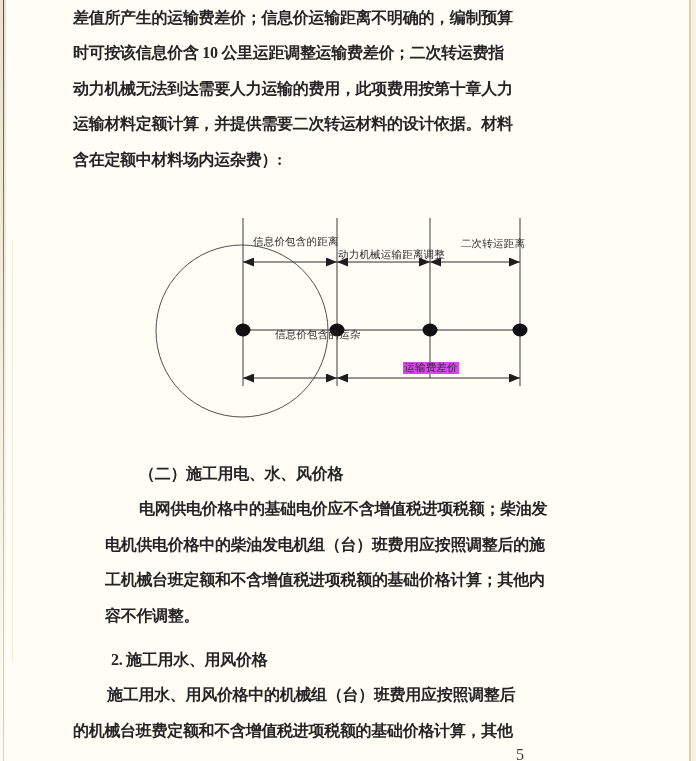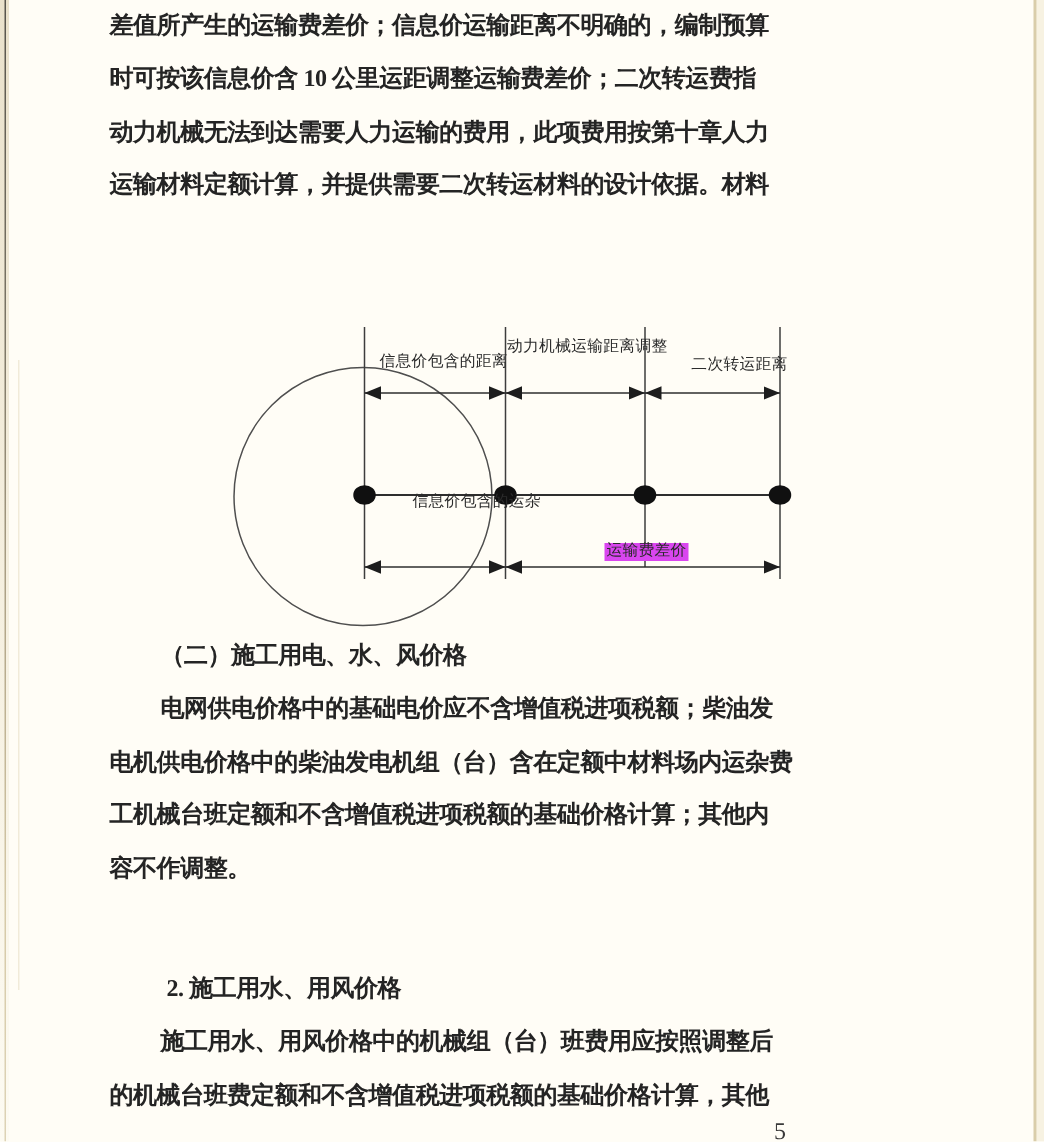--- a/index.html
+++ b/index.html
@@ -57,6 +57,7 @@
     <div class="tline">时可按该信息价含 10 公里运距调整运输费差价；二次转运费指</div>
     <div class="tline">动力机械无法到达需要人力运输的费用，此项费用按第十章人力</div>
     <div class="tline">运输材料定额计算，并提供需要二次转运材料的设计依据。材料</div>
+    <div class="tline">含在定额中材料场内运杂费）:</div>
   </div>
 
   <div class="diagram">

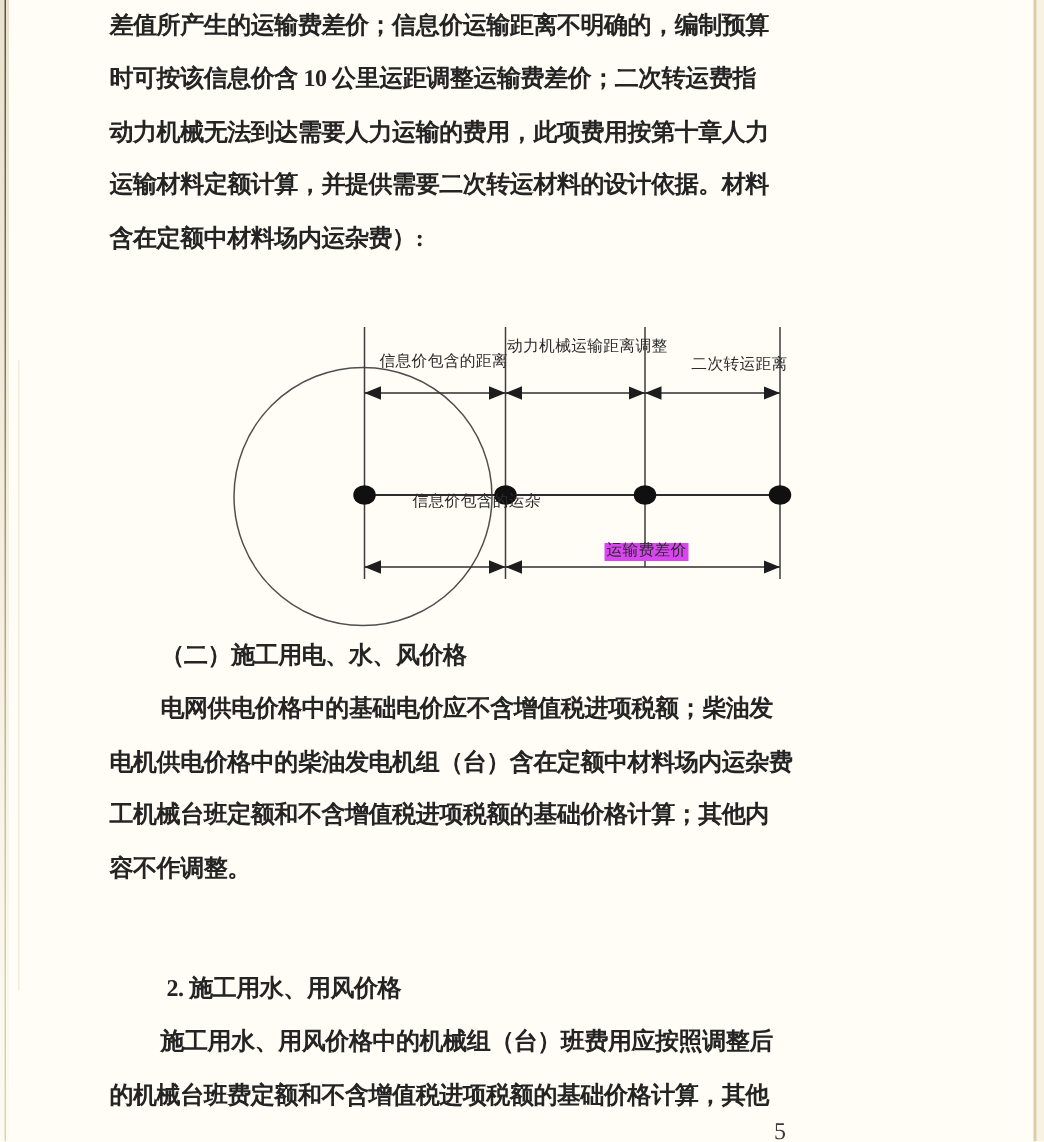--- a/index.html
+++ b/index.html
@@ -34,7 +34,7 @@
   .dlabel{position:absolute;font-size:10.5px;line-height:12px;letter-spacing:0.2px;
     color:#2b2b2b;white-space:nowrap;text-align:center;}
   .dl-top1{left:253px;top:236px;width:80px;}
-  .dl-top2{left:338px;top:226px;width:100px;}
+  .dl-top2{left:338px;top:249px;width:100px;}
   .dl-top3{left:460px;top:238px;width:66px;}
   .dl-bot1{left:246px;top:329px;width:84px;margin-left:29px;}
   .dl-bot2{left:403px;top:362px;width:56px;background:#d946ef;}

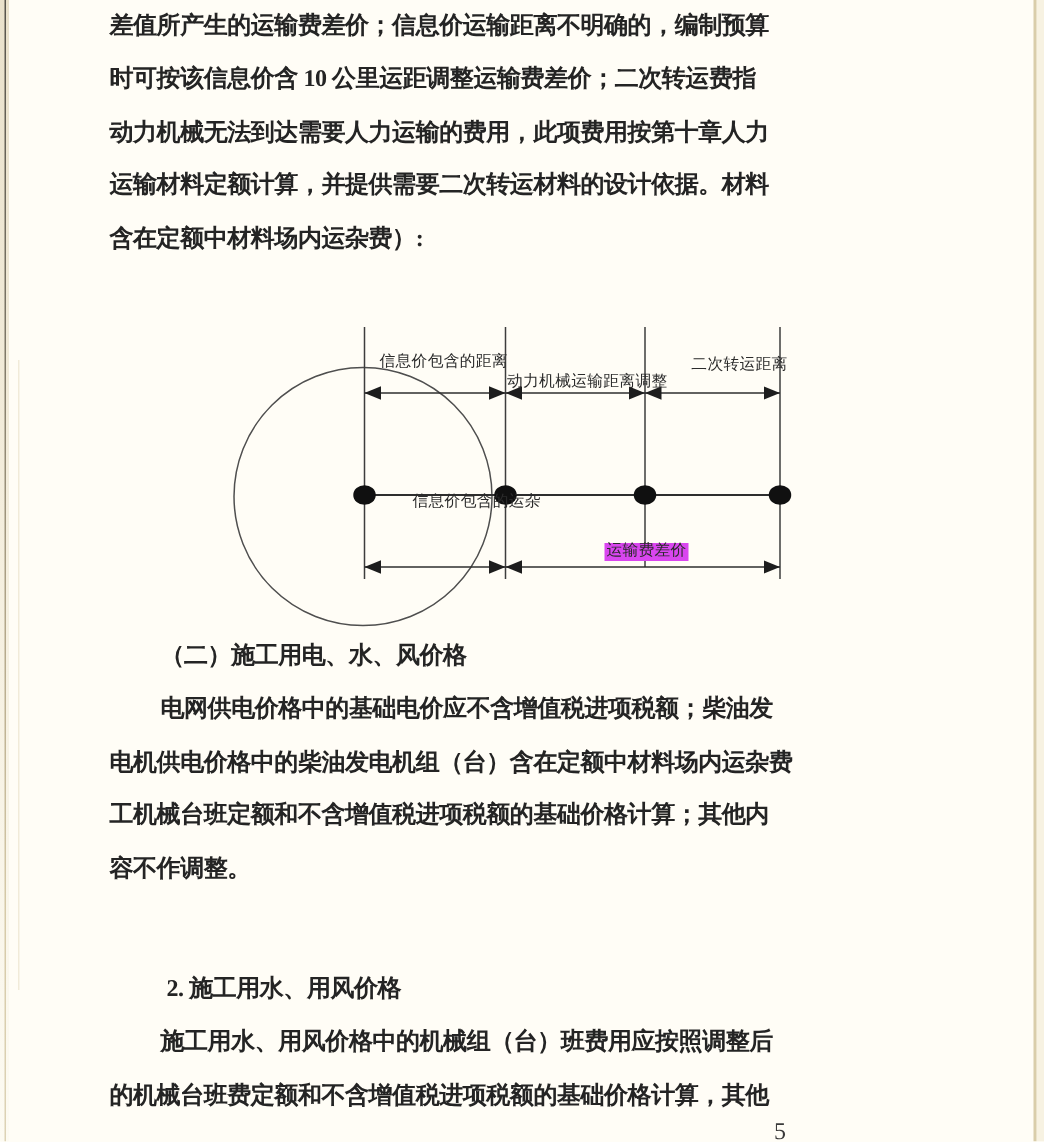--- a/index.html
+++ b/index.html
@@ -22,7 +22,7 @@
   .textblock{position:absolute;left:73px;width:556px;font-size:16px;line-height:35.4px;
     letter-spacing:-0.3px;white-space:nowrap;font-weight:bold;}
   .tb1{top:0px;}
-  .tb2{top:420px;}
+  .tb2{top:456px;margin-left:32px;}
   .tb3{top:642px;}
   .tline{height:35.4px;}
   .ind34{padding-left:34px;}

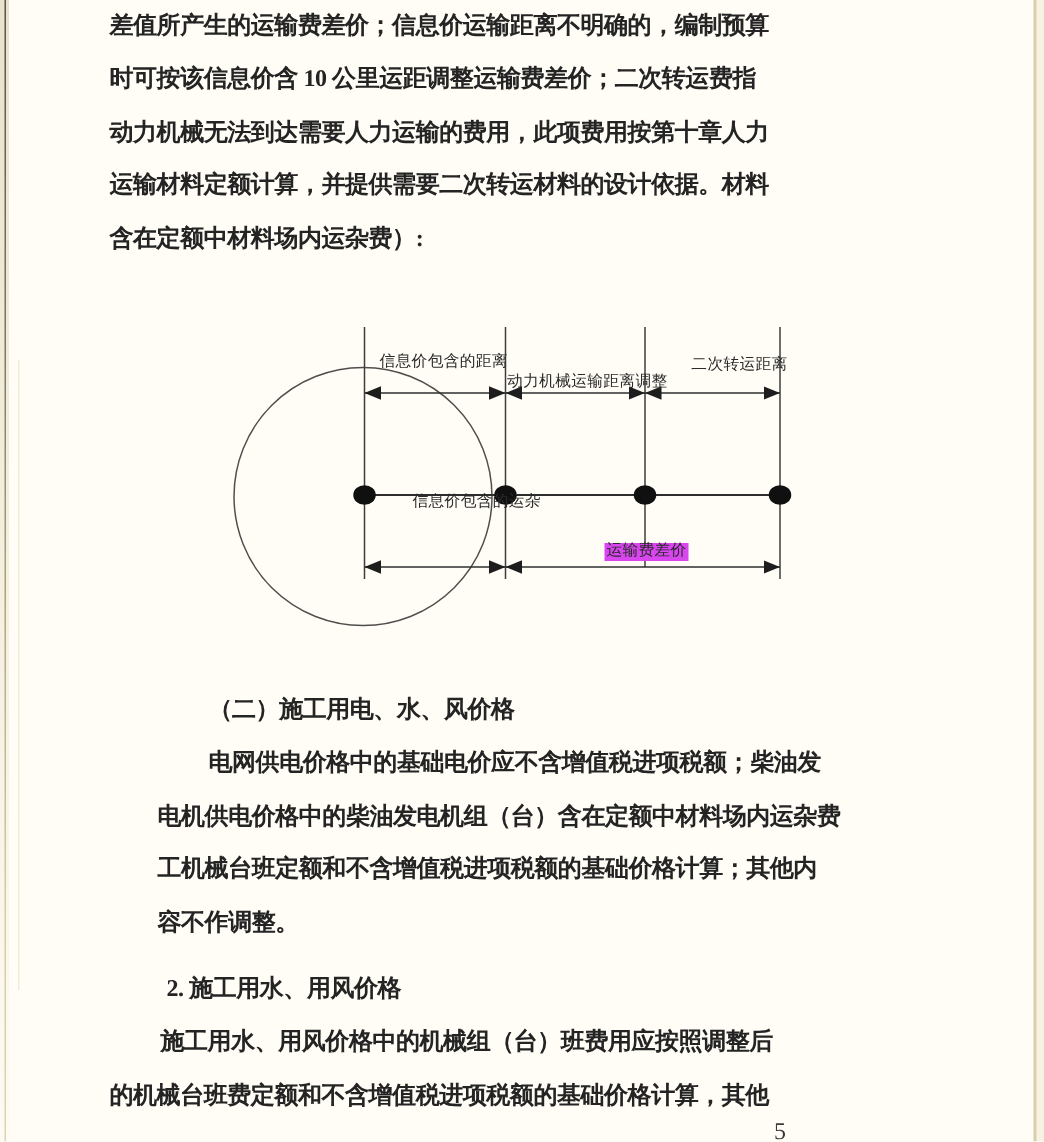--- a/index.html
+++ b/index.html
@@ -98,7 +98,7 @@
   <div class="textblock tb2">
     <div class="tline ind34">（二）施工用电、水、风价格</div>
     <div class="tline ind34">电网供电价格中的基础电价应不含增值税进项税额；柴油发</div>
-    <div class="tline">电机供电价格中的柴油发电机组（台）含在定额中材料场内运杂费</div>
+    <div class="tline">电机供电价格中的柴油发电机组（台）班费用应按照调整后的施</div>
     <div class="tline">工机械台班定额和不含增值税进项税额的基础价格计算；其他内</div>
     <div class="tline">容不作调整。</div>
   </div>

